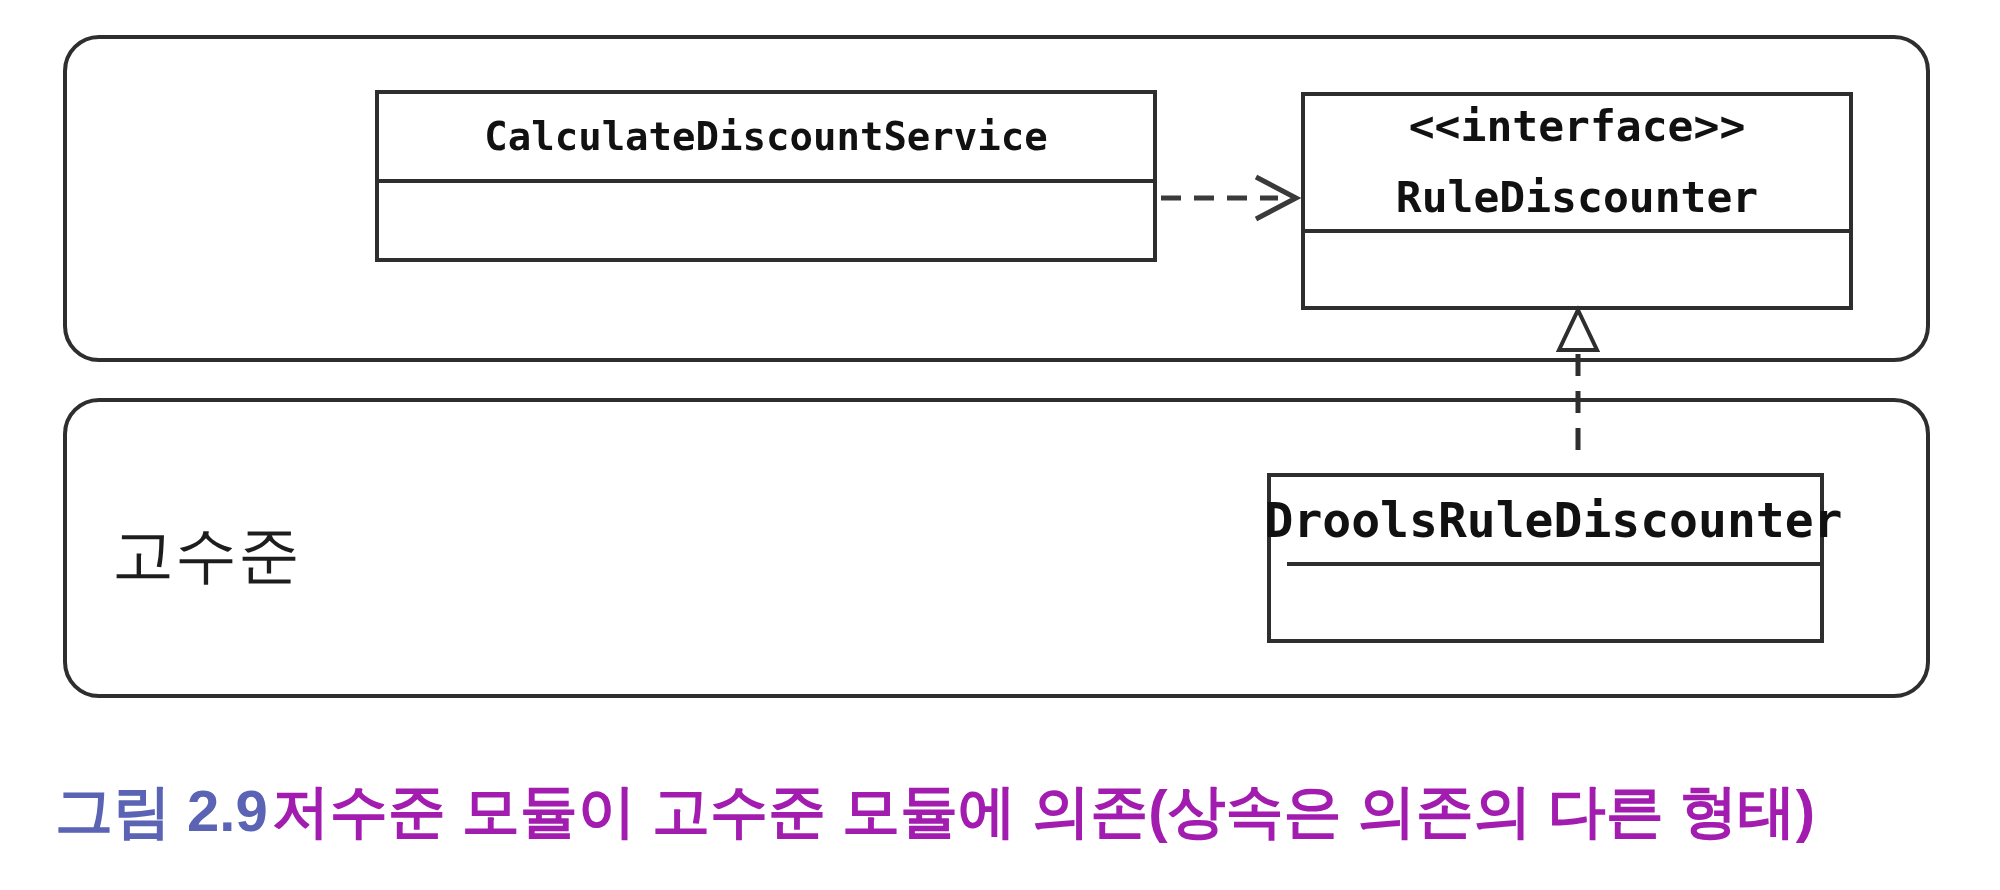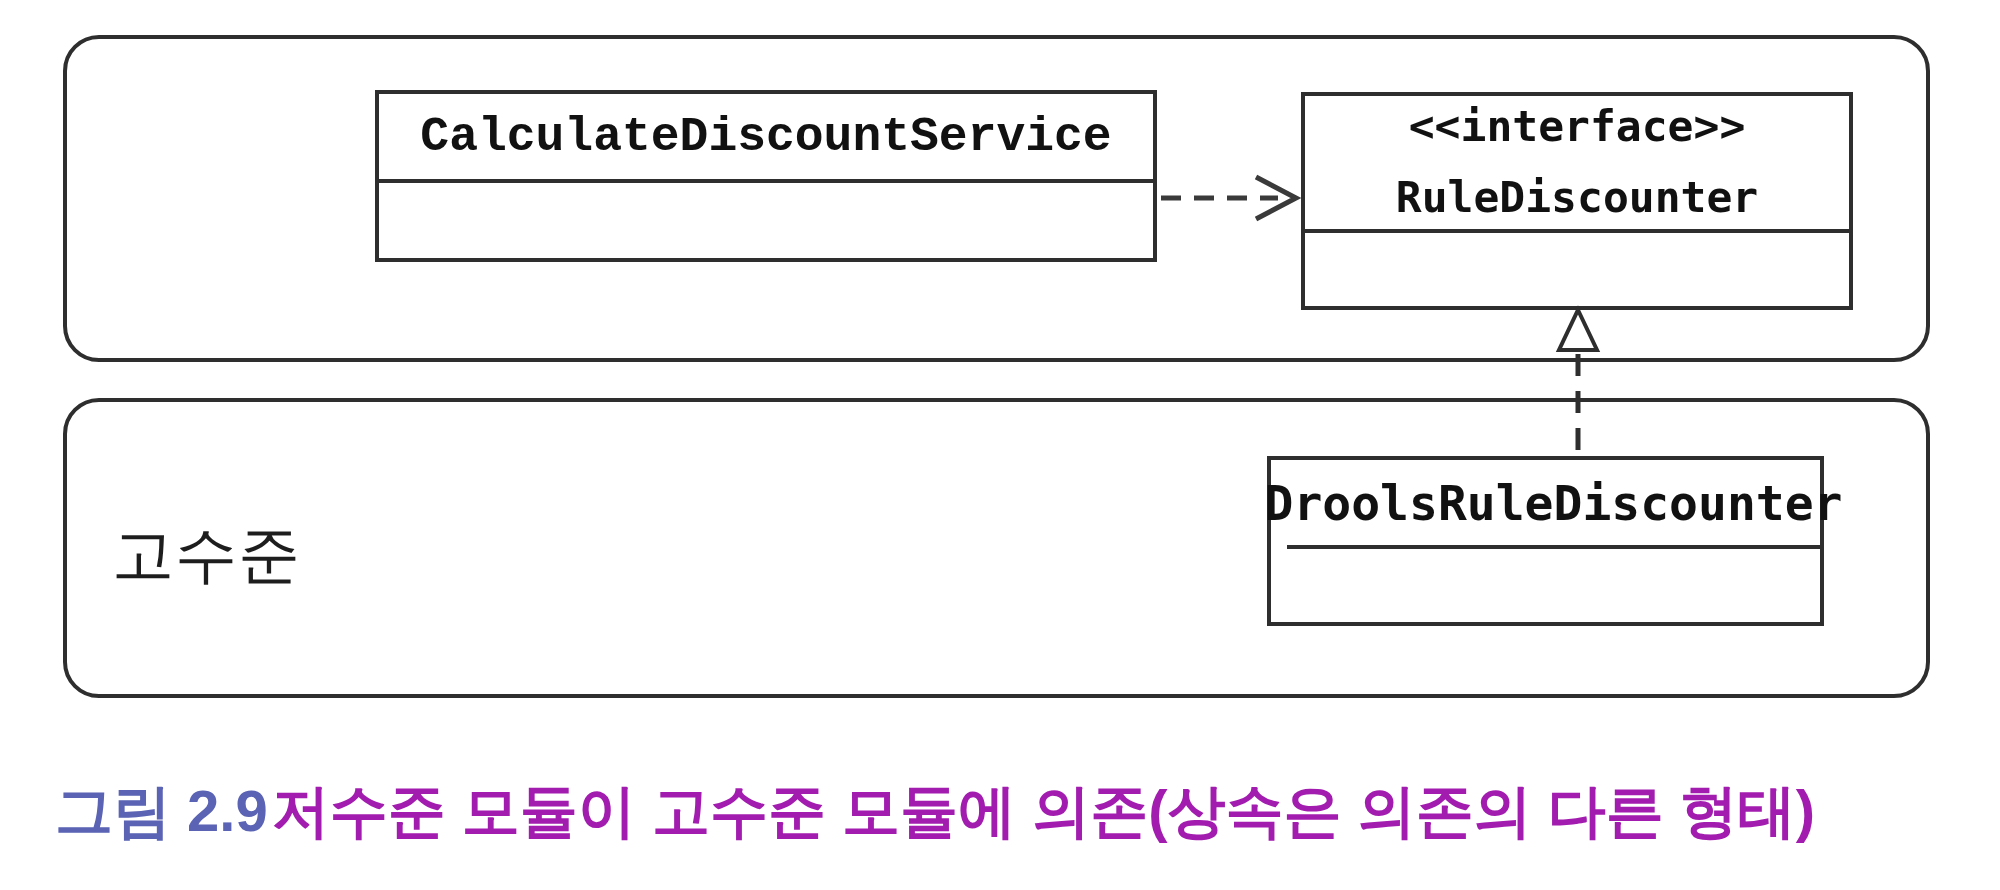--- a/index.html
+++ b/index.html
@@ -66,7 +66,7 @@
   .uml-body { flex: 1 1 auto; background: #ffffff; }
 
   .box-cds    { left: 375px;  top: 90px;  width: 782px; height: 172px; }
-  .box-cds .uml-title    { height: 85px; font-size: 48px; font-family: Liberation Mono, monospace; }
+  .box-cds .uml-title    { height: 85px; font-size: 39px; }
 
   .box-iface  { left: 1301px; top: 92px;  width: 552px; height: 218px; }
   .box-iface .uml-title  { height: 133px; gap: 12px; }

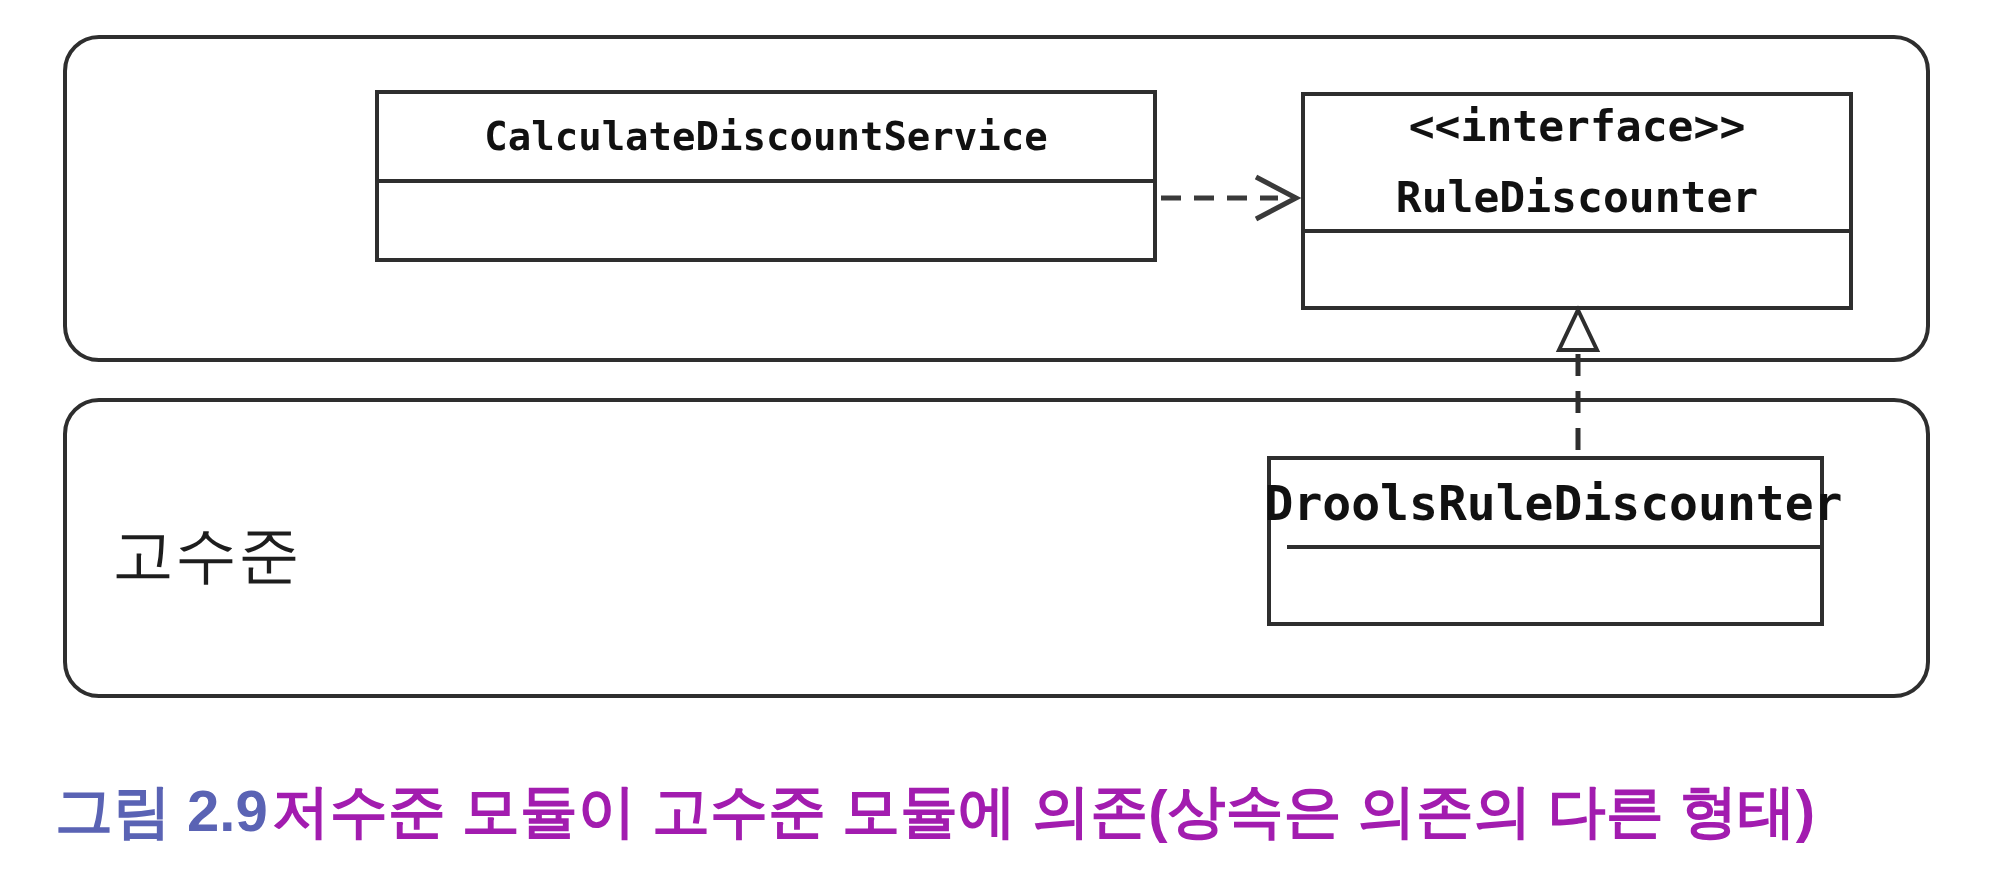--- a/index.html
+++ b/index.html
@@ -73,7 +73,7 @@
   .stereotype { font-size: 43px; line-height: 56px; }
   .iface-name { font-size: 43px; line-height: 62px; }
 
-  .box-drools { left: 1267px; top: 456px; width: 557px; height: 170px; padding-left: 16px; }
+  .box-drools { left: 1267px; top: 473px; width: 557px; height: 170px; padding-left: 16px; }
   .box-drools .uml-title { height: 85px; font-size: 48px; }
 
   

